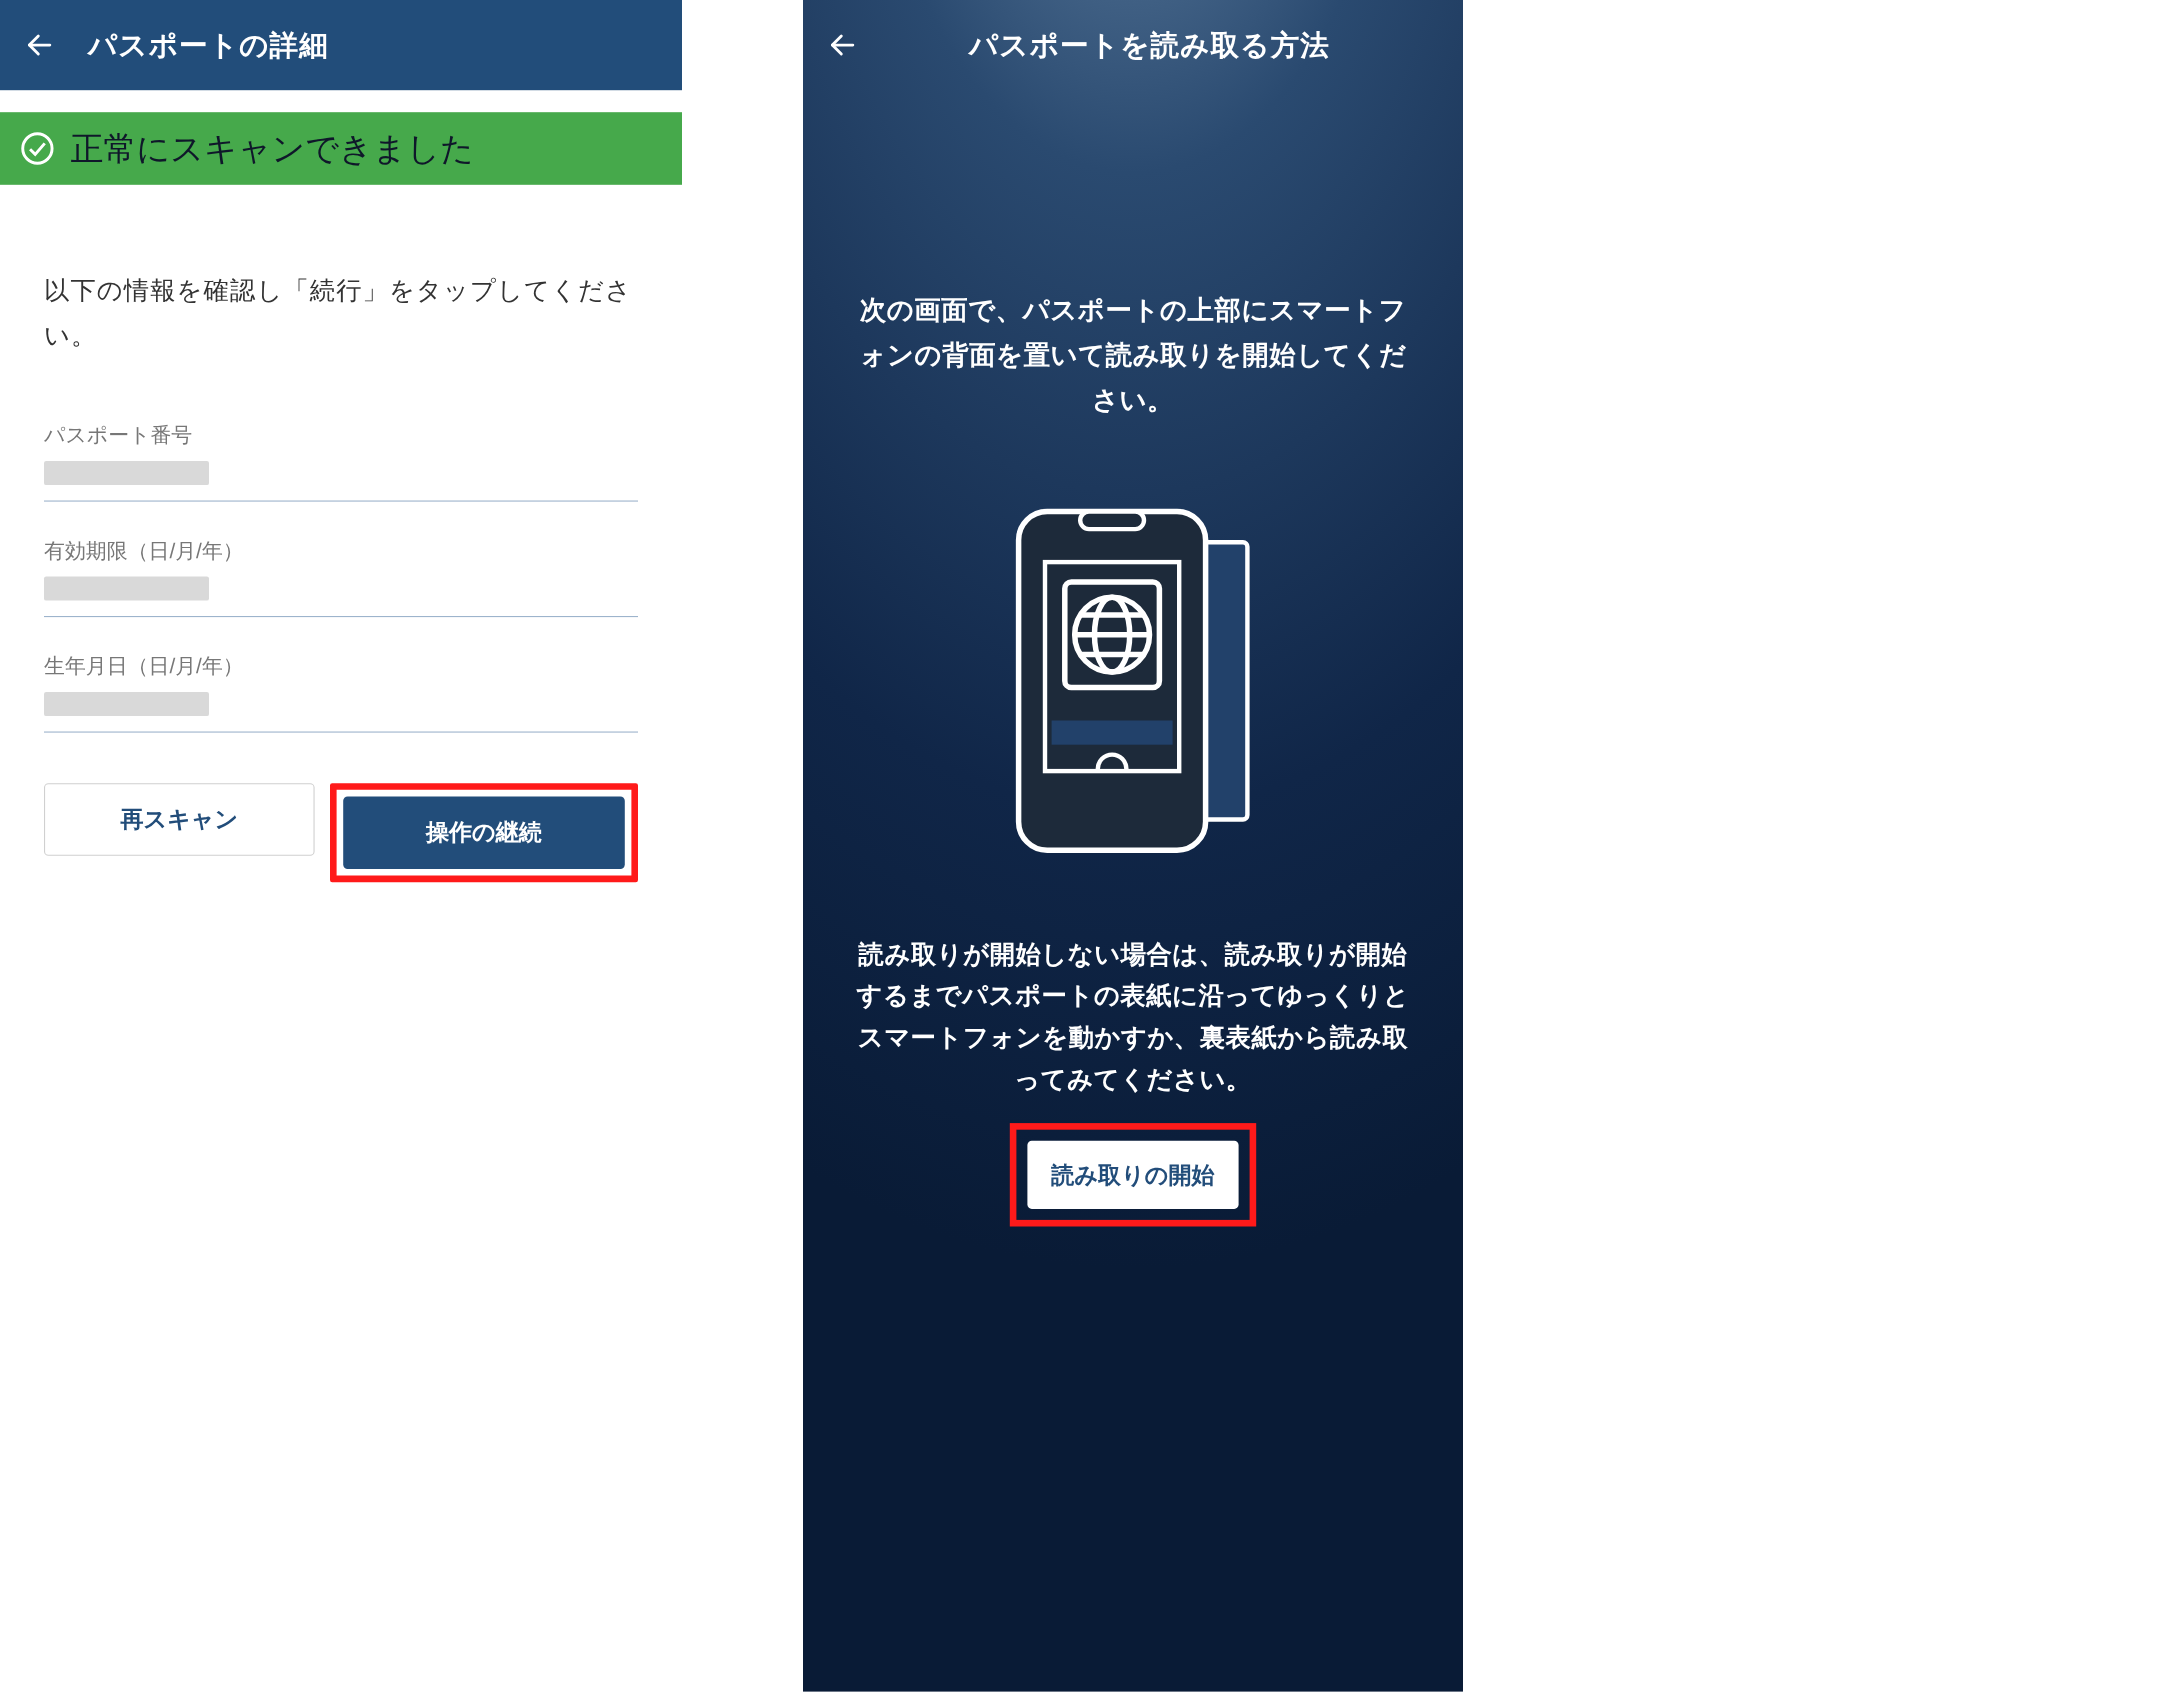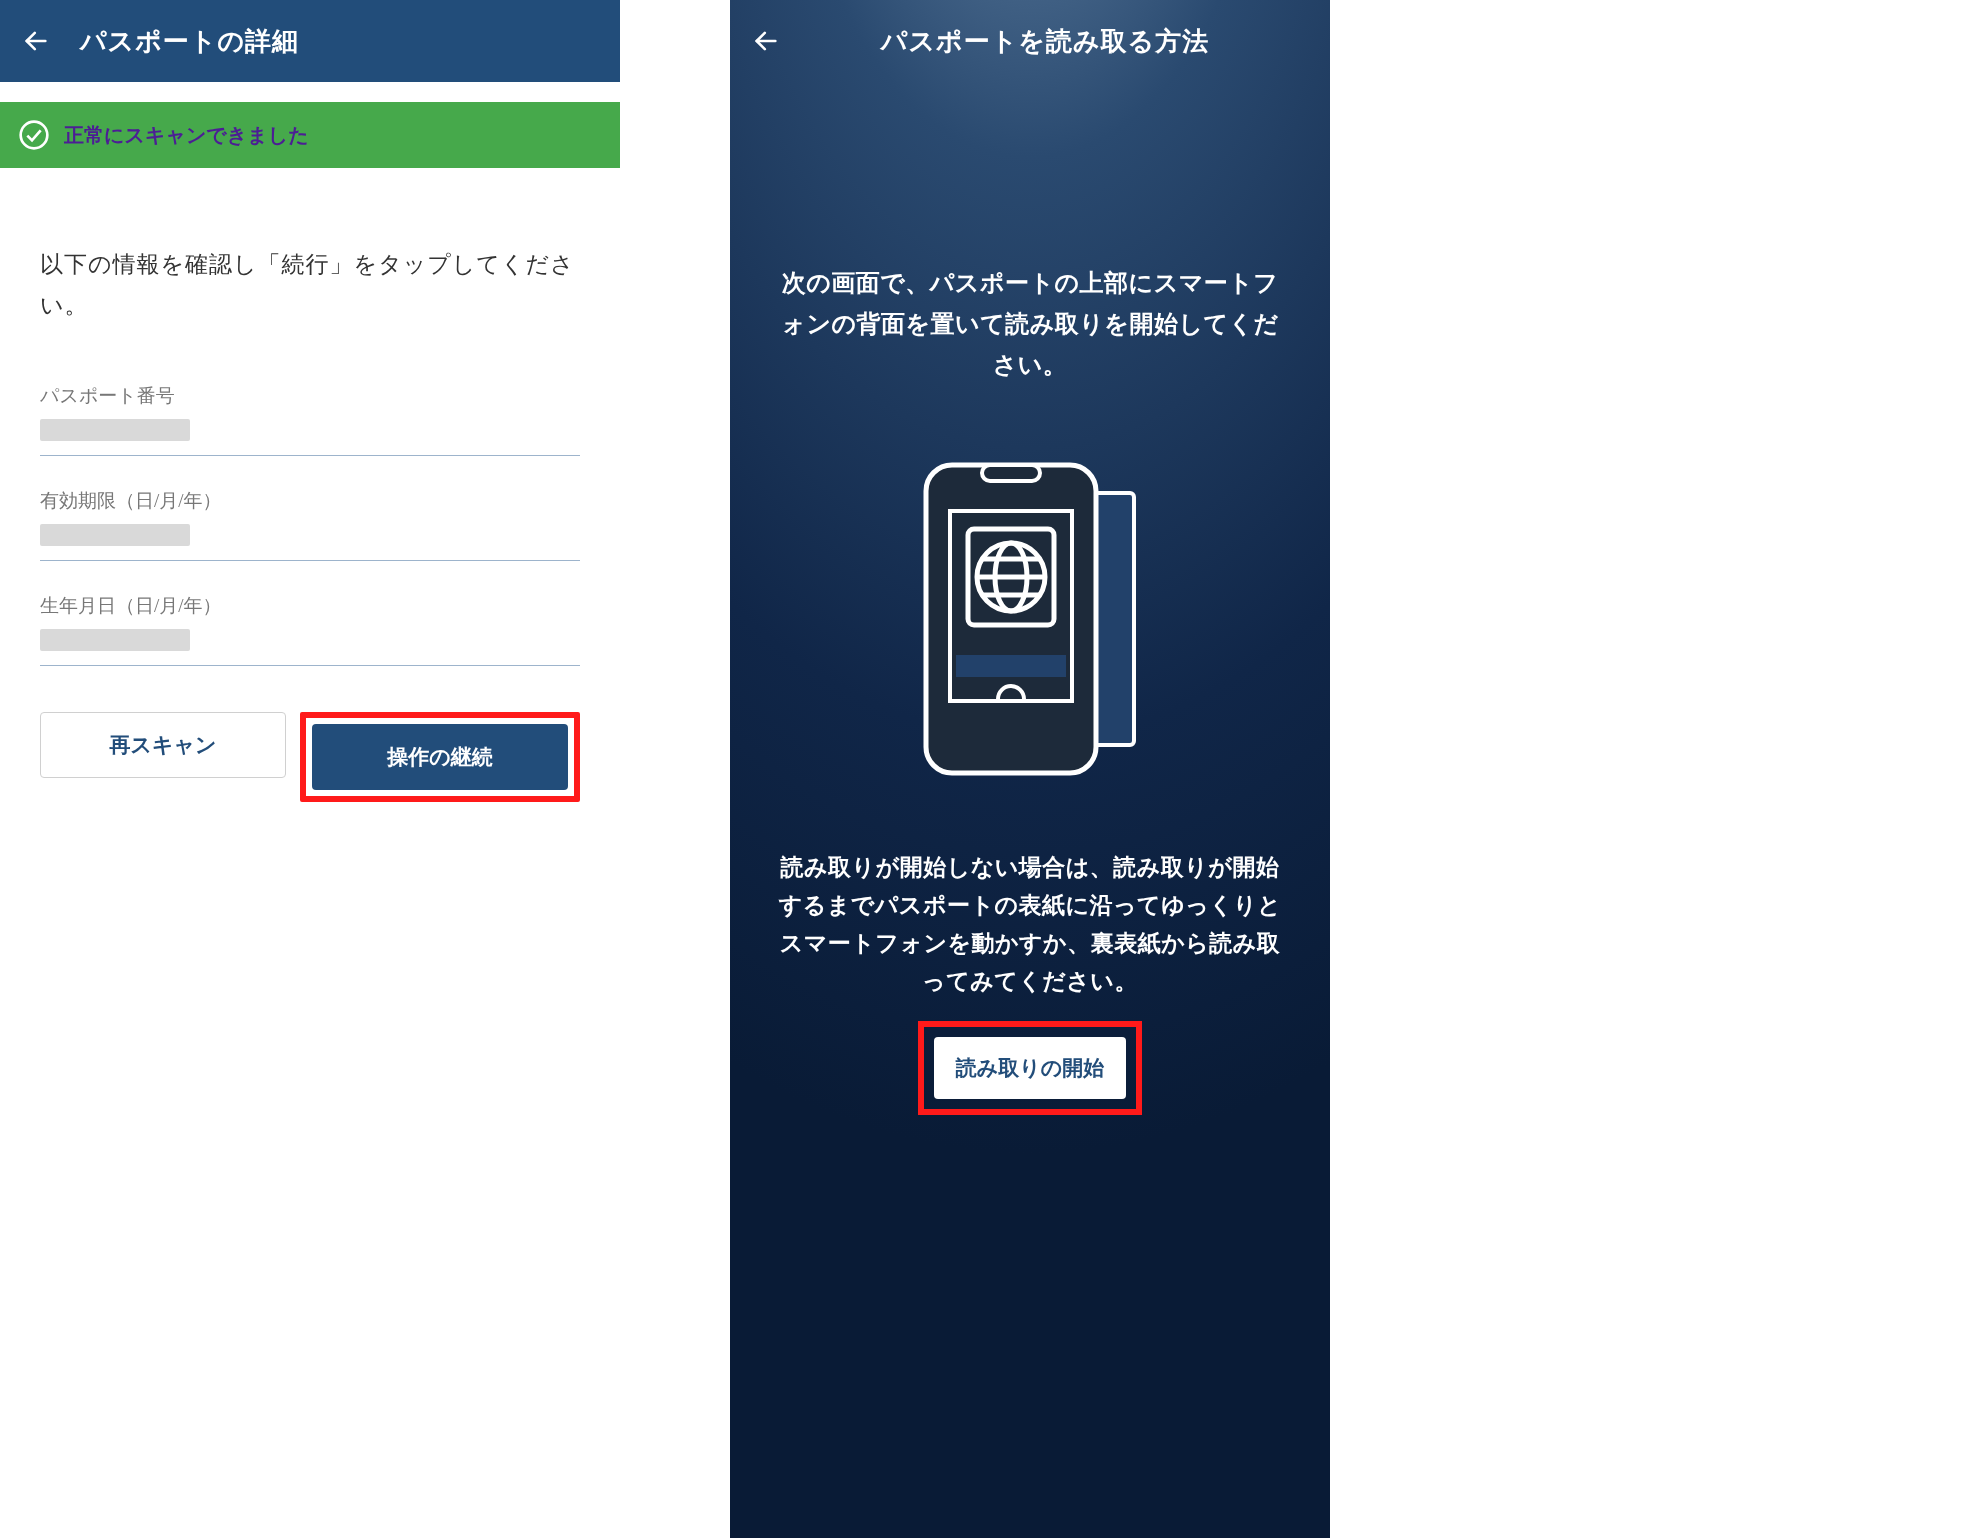--- a/index.html
+++ b/index.html
@@ -53,9 +53,9 @@
     }
     .banner svg { flex-shrink: 0; }
     .banner-text {
-      color: #4c1d95;
-      font-size: 20px;
-      font-weight: 700;
+      color: #0f172a;
+      font-size: 30px;
+      font-weight: 400;
     }
     .left-body {
       padding: 56px 40px 0 40px;

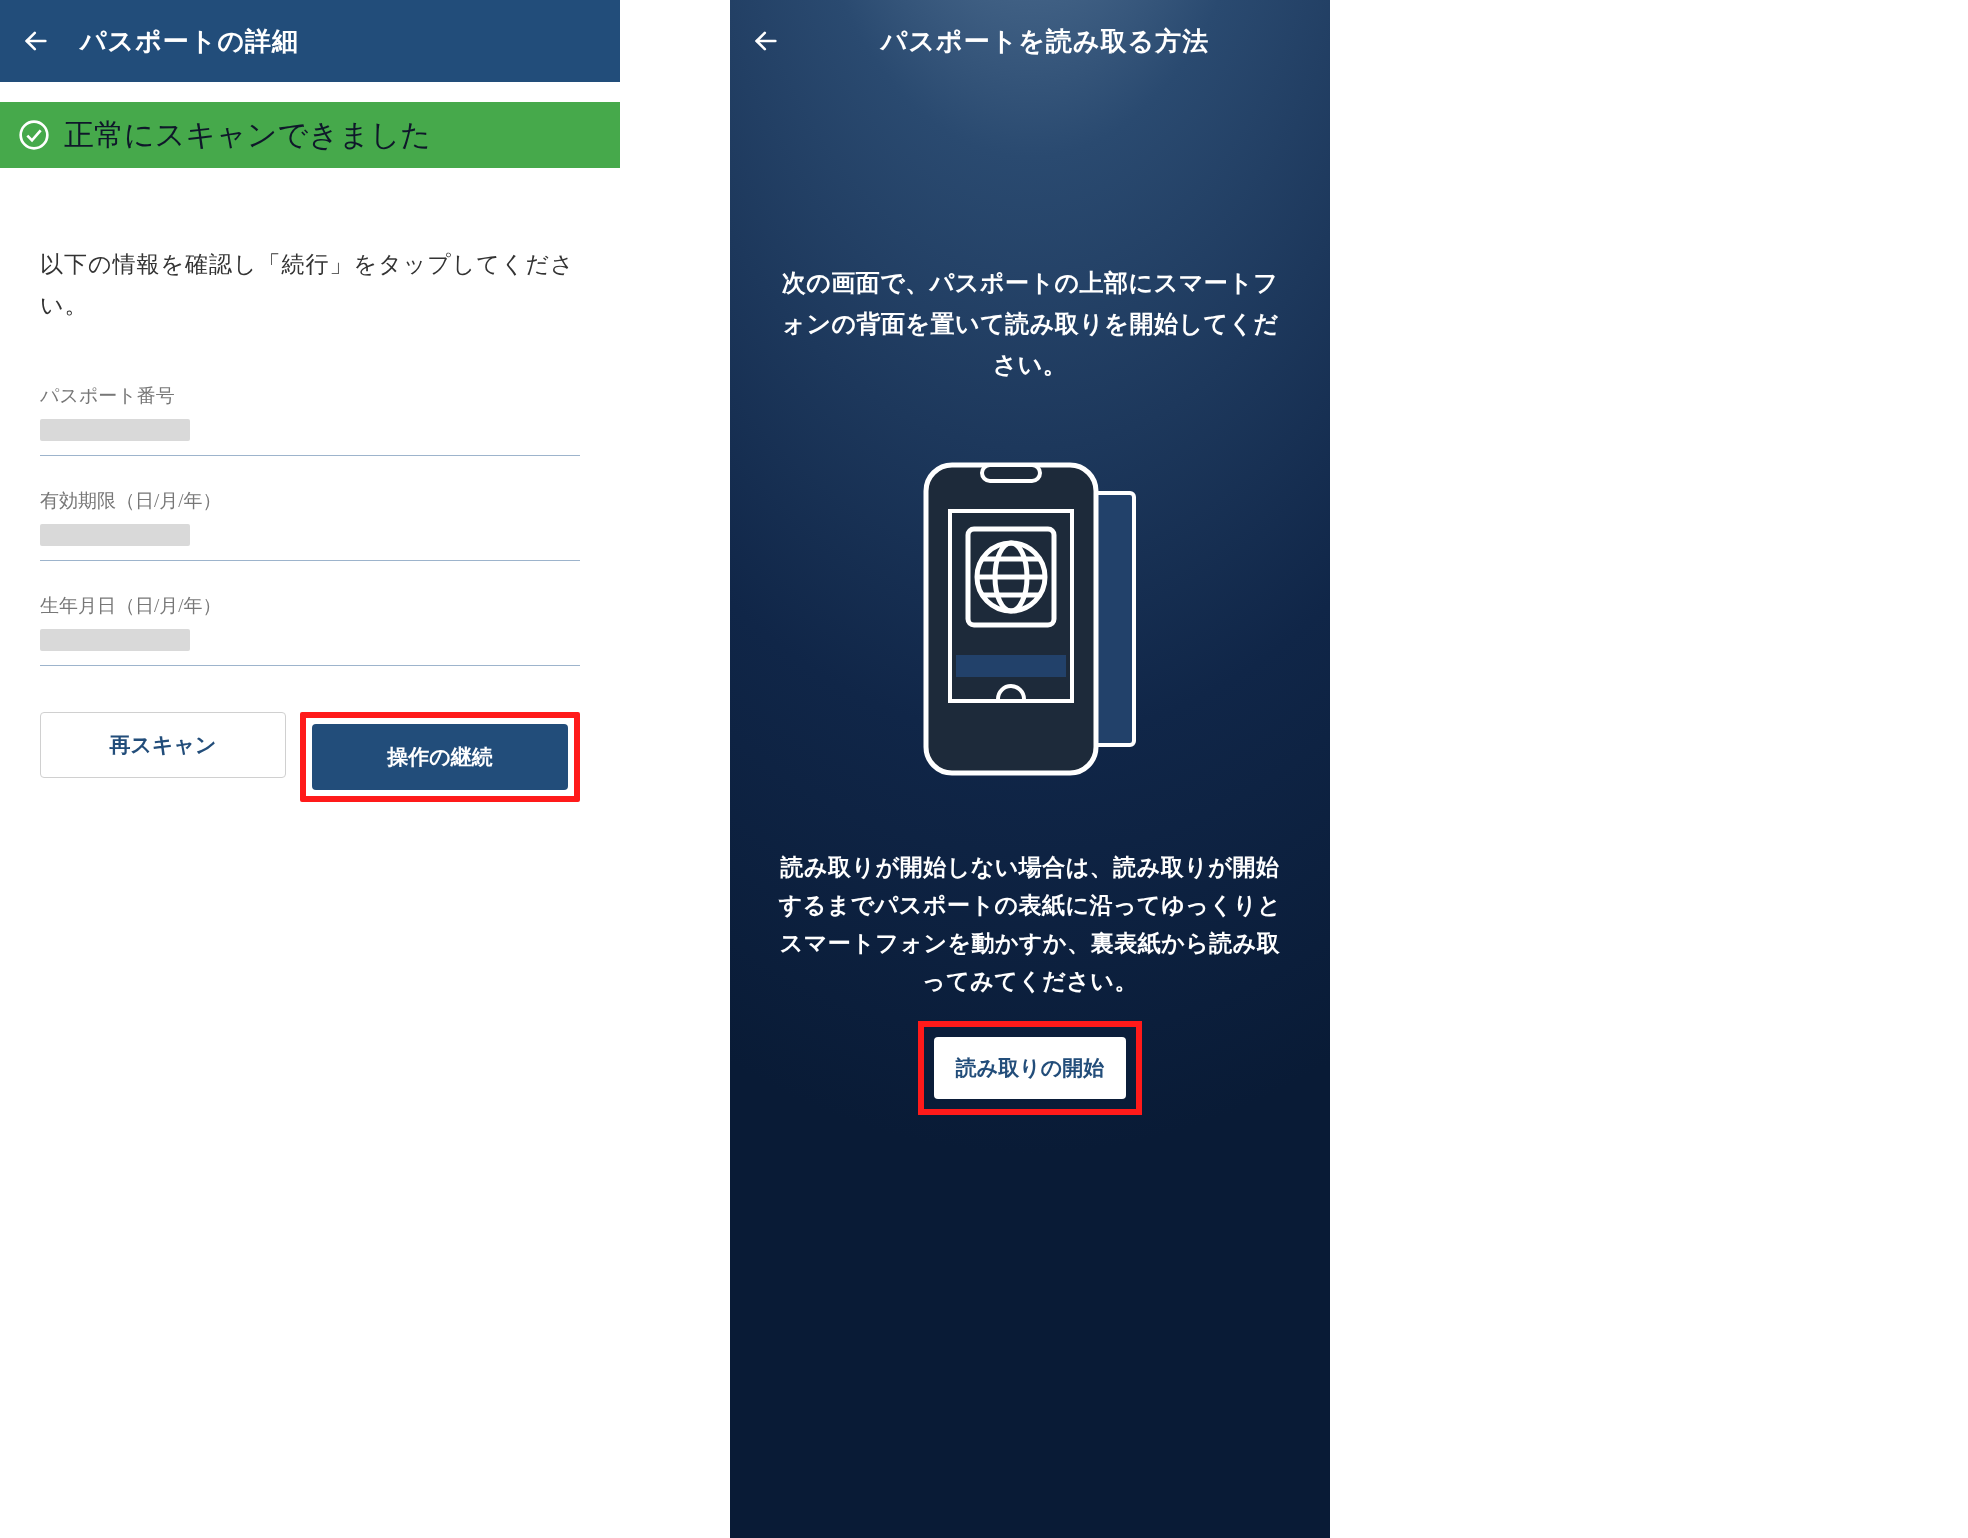--- a/index.html
+++ b/index.html
@@ -60,7 +60,6 @@
     .left-body {
       padding: 56px 40px 0 40px;
       flex: 1;
-      font-family: Liberation Serif, serif;
     }
     .prompt {
       color: #333;

